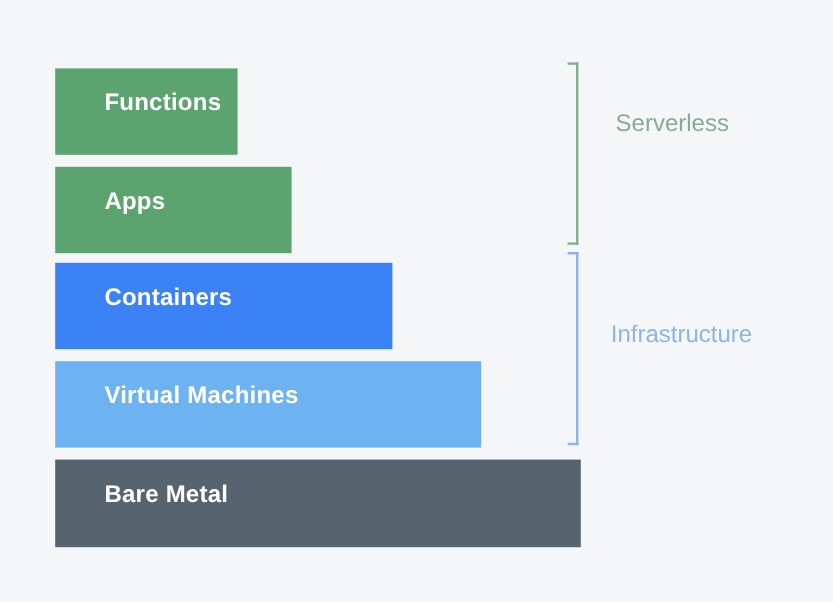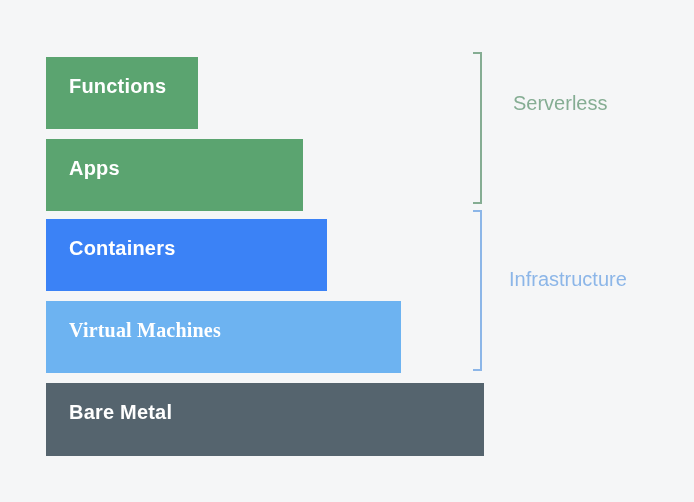--- a/index.html
+++ b/index.html
@@ -25,7 +25,7 @@
     display: flex;
     align-items: center;
     box-sizing: border-box;
-    padding-left: 23px;
+    padding-left: 41px;
     padding-bottom: 14px;
   }
   .bar-label {

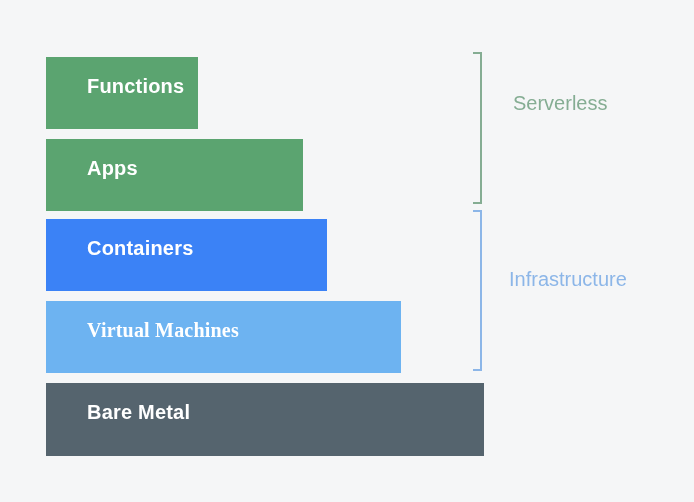--- a/index.html
+++ b/index.html
@@ -36,7 +36,7 @@
     white-space: nowrap;
   }
   .bar-functions  { top: 57px;  width: 152px; }
-  .bar-apps       { top: 139px; width: 257px; }
+  .bar-apps       { top: 139px; width: 197px; }
   .bar-containers { top: 219px; width: 281px; }
   .bar-vms        { top: 301px; width: 355px; }
   .bar-baremetal  { top: 383px; width: 438px; height: 73px; }

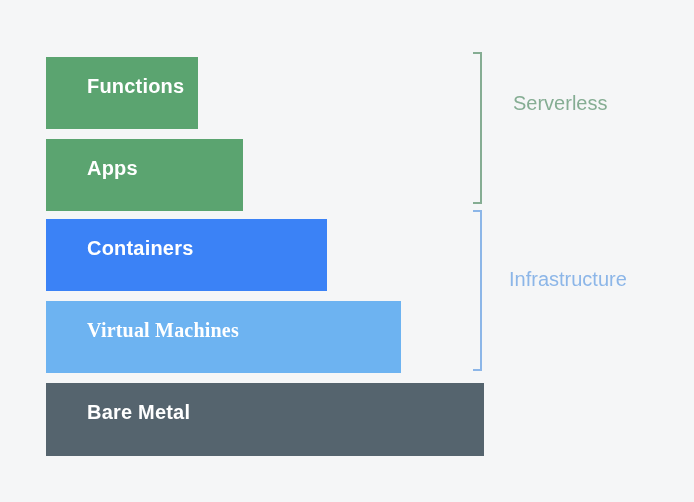--- a/index.html
+++ b/index.html
@@ -85,7 +85,7 @@
   </div>
 
   <div class="bar bar-vms" style="background-color: rgb(109, 179, 241);">
-    <span class="bar-label" style="color: rgb(255, 255, 255); font-family: Liberation Serif, serif;">Virtual Machines</span>
+    <span class="bar-label" style="color: rgb(255, 255, 255);">Virtual Machines</span>
   </div>
 
   <div class="bar bar-baremetal" style="background-color: rgb(85, 100, 110);">

